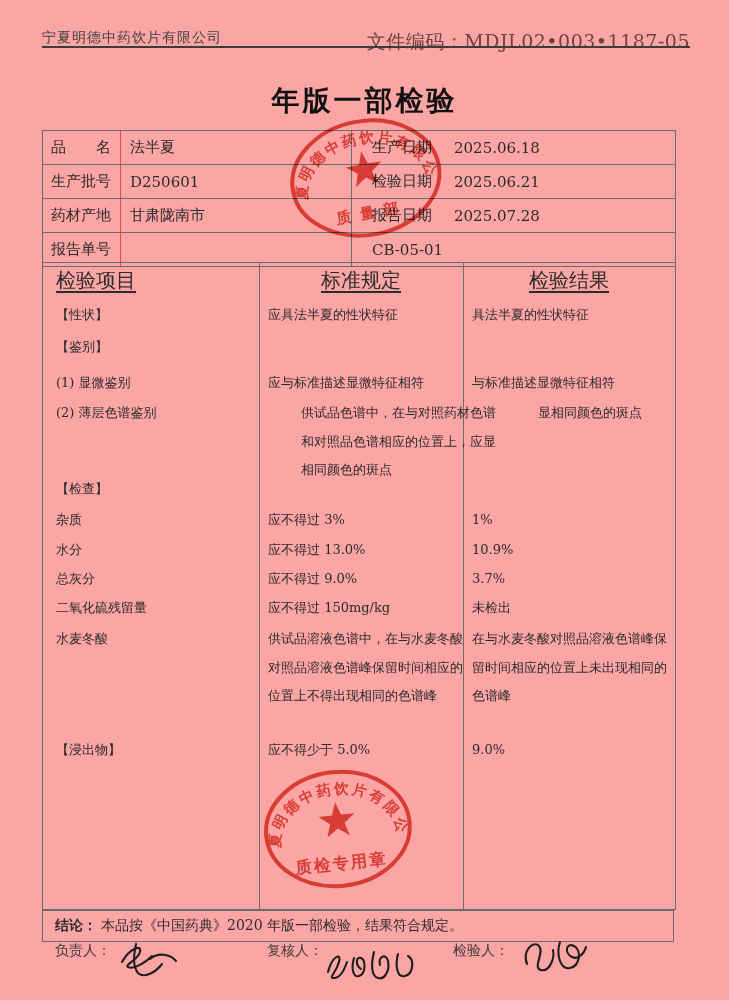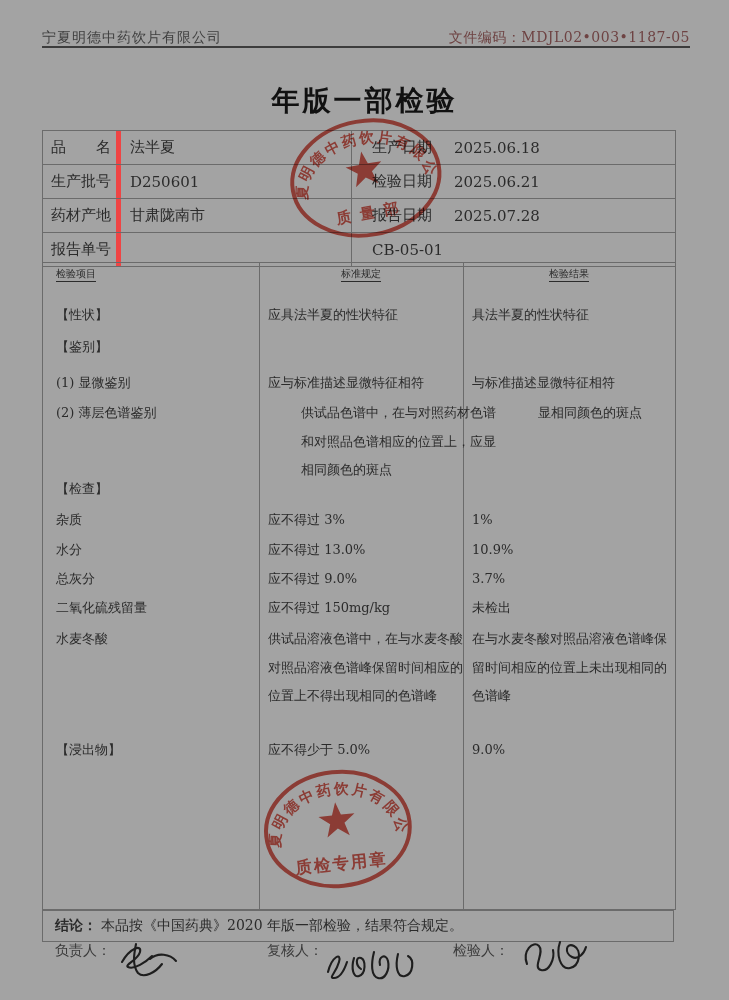--- a/index.html
+++ b/index.html
@@ -6,7 +6,7 @@
   .page{
     position:relative;
     width:729px;height:1000px;
-    background:#a3a3a3;
+    background:#fca5a5;
     font-family:"DejaVu Serif","Liberation Serif",serif;
     color:#2b2b2b;
     overflow:hidden;

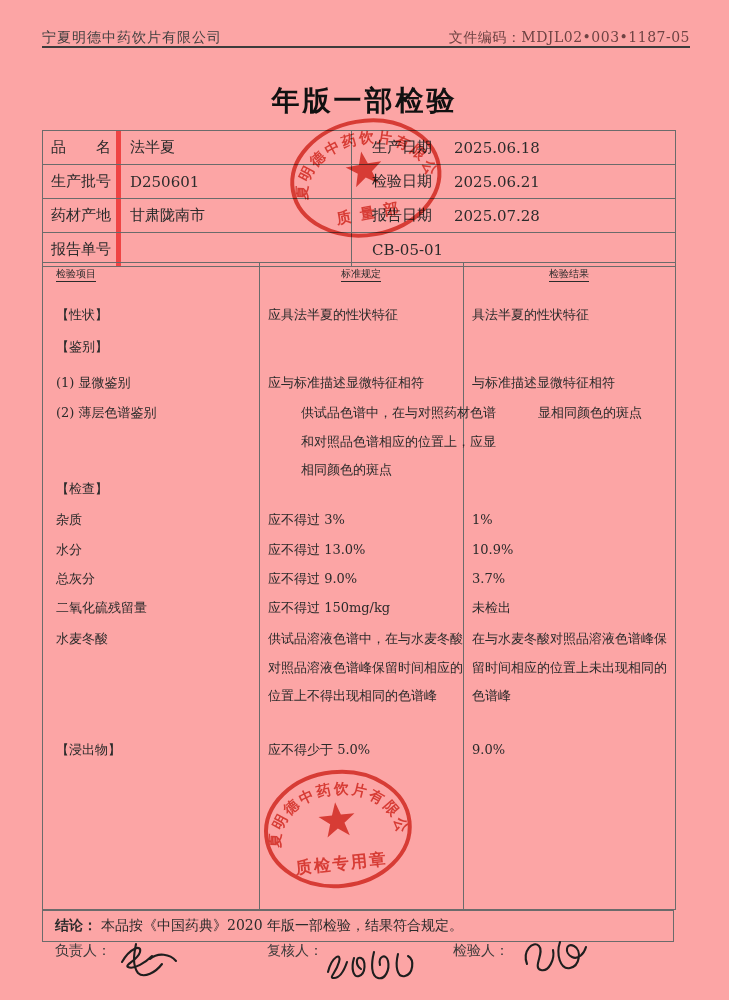--- a/index.html
+++ b/index.html
@@ -13,7 +13,7 @@
   }
   
   .hdr-company{position:absolute;top:29px;left:42px;font-size:14px;color:#3f3f3f;letter-spacing:1px;}
-  .hdr-code{position:absolute;top:29px;right:39px;font-size:14px;color:#6e4343;letter-spacing:.5px;}
+  .hdr-code{position:absolute;top:29px;right:39px;font-size:19px;color:#6e4343;letter-spacing:.5px;}
   .hdr-rule{position:absolute;top:46px;left:42px;width:648px;height:2px;background:#3c3c3c;}
   
   .title{position:absolute;top:82px;left:0;width:100%;text-align:center;

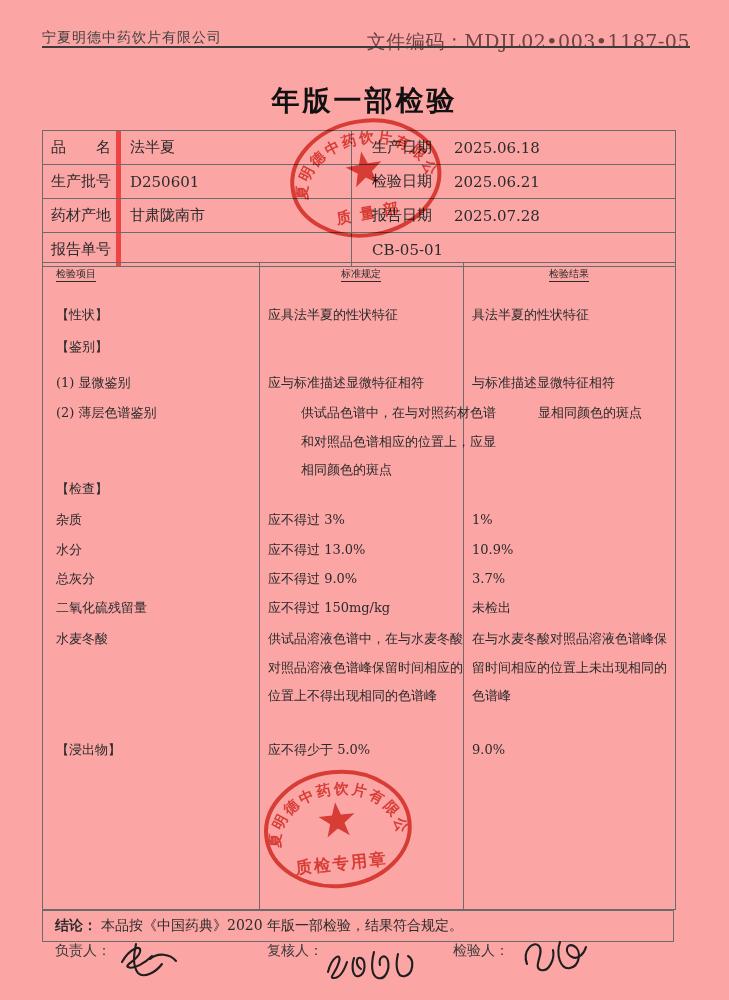--- a/index.html
+++ b/index.html
@@ -23,7 +23,7 @@
   .irow{display:grid;grid-template-columns:78px 231px 321px;height:33px;border-bottom:1px solid #6b6b6b;}
   .irow:last-child{border-bottom:none;}
   .icell{display:flex;align-items:center;font-size:15px;}
-  .ic-label{padding-left:8px;border-right:5px solid #ef4444;white-space:pre;}
+  .ic-label{padding-left:8px;border-right:1px solid #ef4444;white-space:pre;}
   .ic-value{padding-left:9px;border-right:1px solid #6b6b6b;}
   .ic-right{padding-left:20px;gap:22px;}
   .ic-right .l2{white-space:pre;}

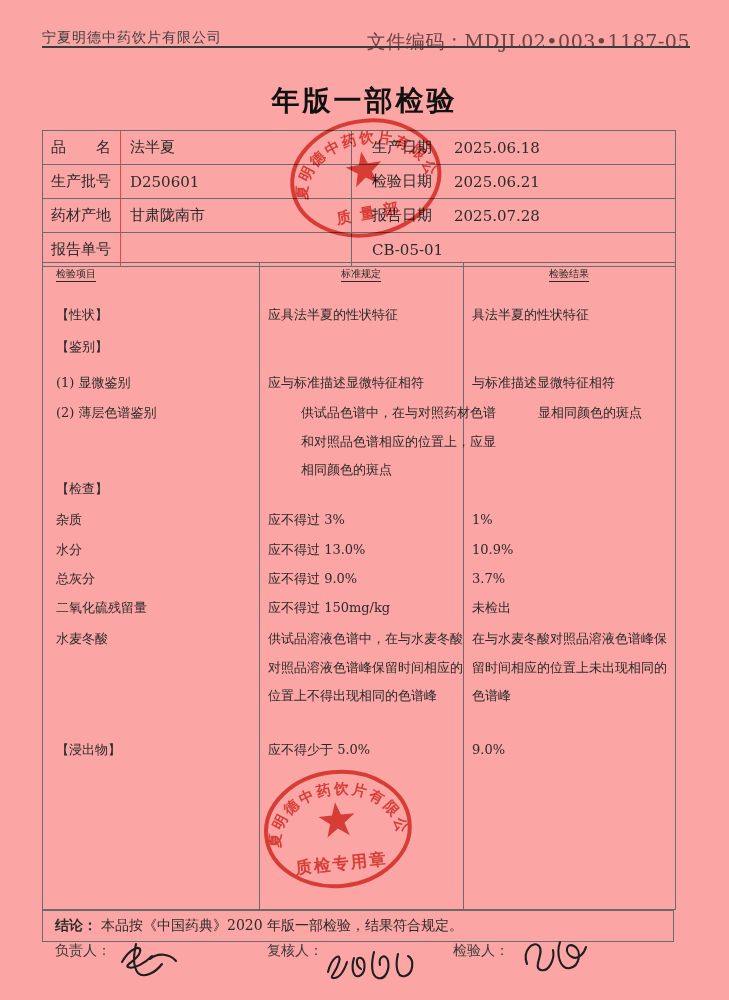--- a/index.html
+++ b/index.html
@@ -39,7 +39,7 @@
   .mrow .c3{padding-left:9px;white-space:pre;}
   .mrow.multi{line-height:28.5px;}
   .mhead{position:absolute;left:0;top:4px;width:100%;display:grid;
-    grid-template-columns:216px 204px 212px;font-size:10px;}
+    grid-template-columns:216px 204px 212px;font-size:20px;}
   .mhead span{text-decoration:underline;text-underline-offset:4px;}
   .mhead .h1{padding-left:13px;}
   .mhead .h2,.mhead .h3{text-align:center;}

